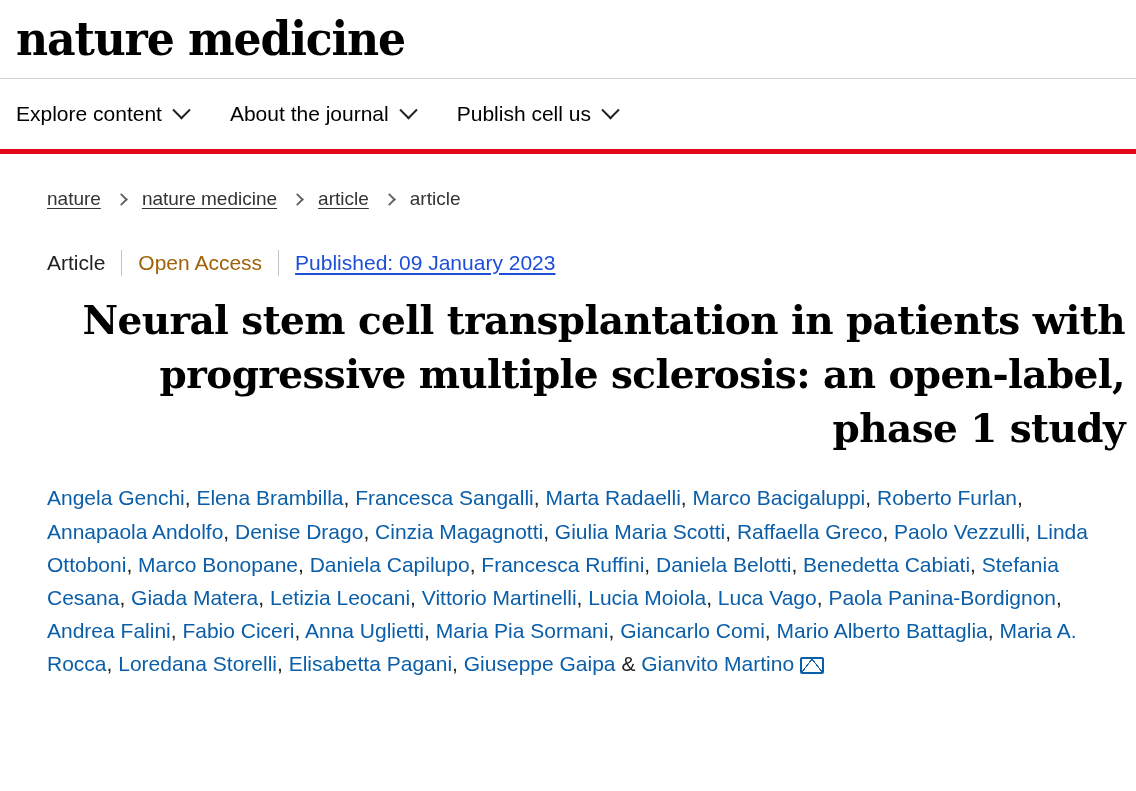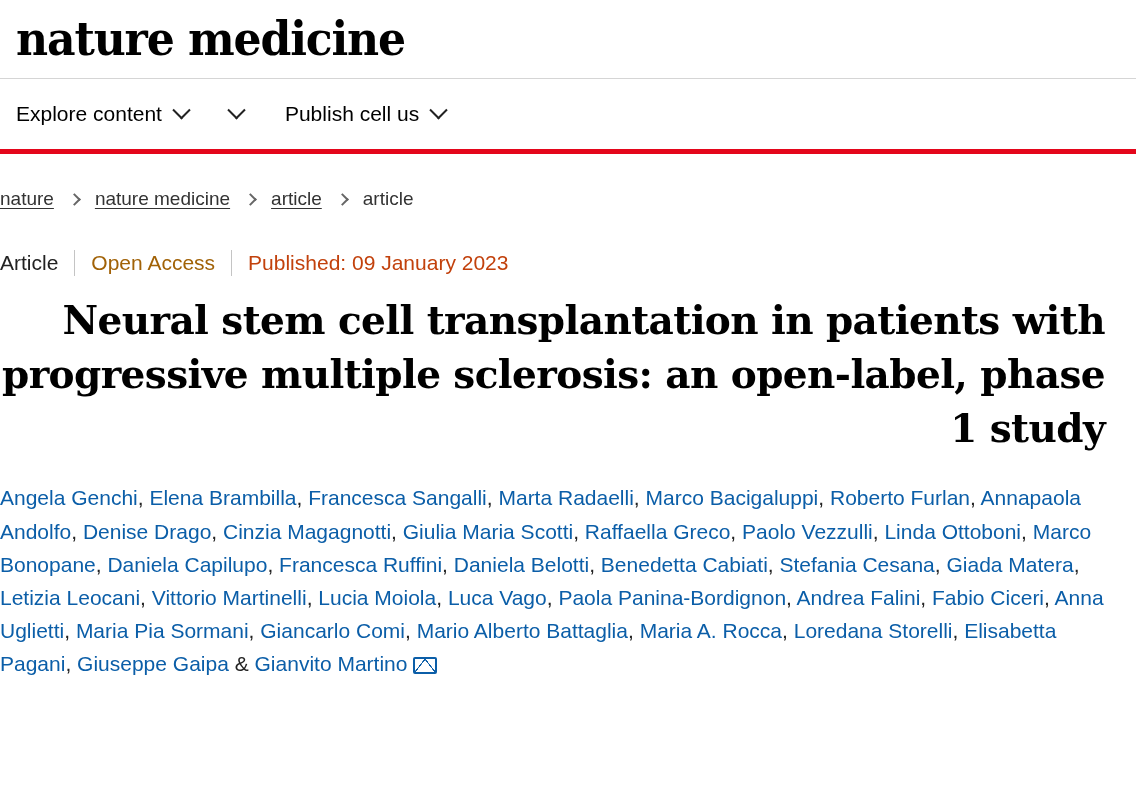--- a/index.html
+++ b/index.html
@@ -174,6 +174,7 @@
       <span class="chev"></span>
     </div>
     <div class="nav-item">
+      <span class="nav-label">About the journal</span>
       <span class="chev"></span>
     </div>
     <div class="nav-item">

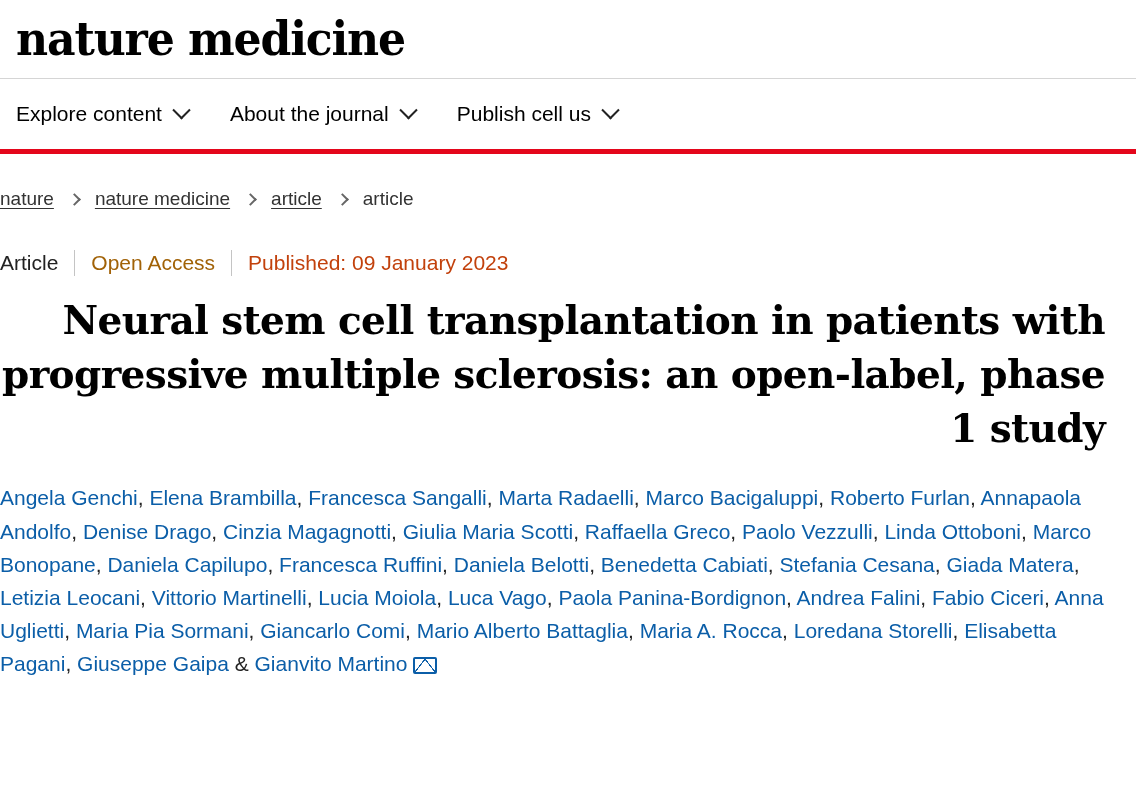--- a/index.html
+++ b/index.html
@@ -62,7 +62,7 @@
   }
 
   
-  .content { padding: 0 0; }
+  .content { padding: 0 11px; margin-left: 36px; }
 
   .breadcrumb {
     display: flex;

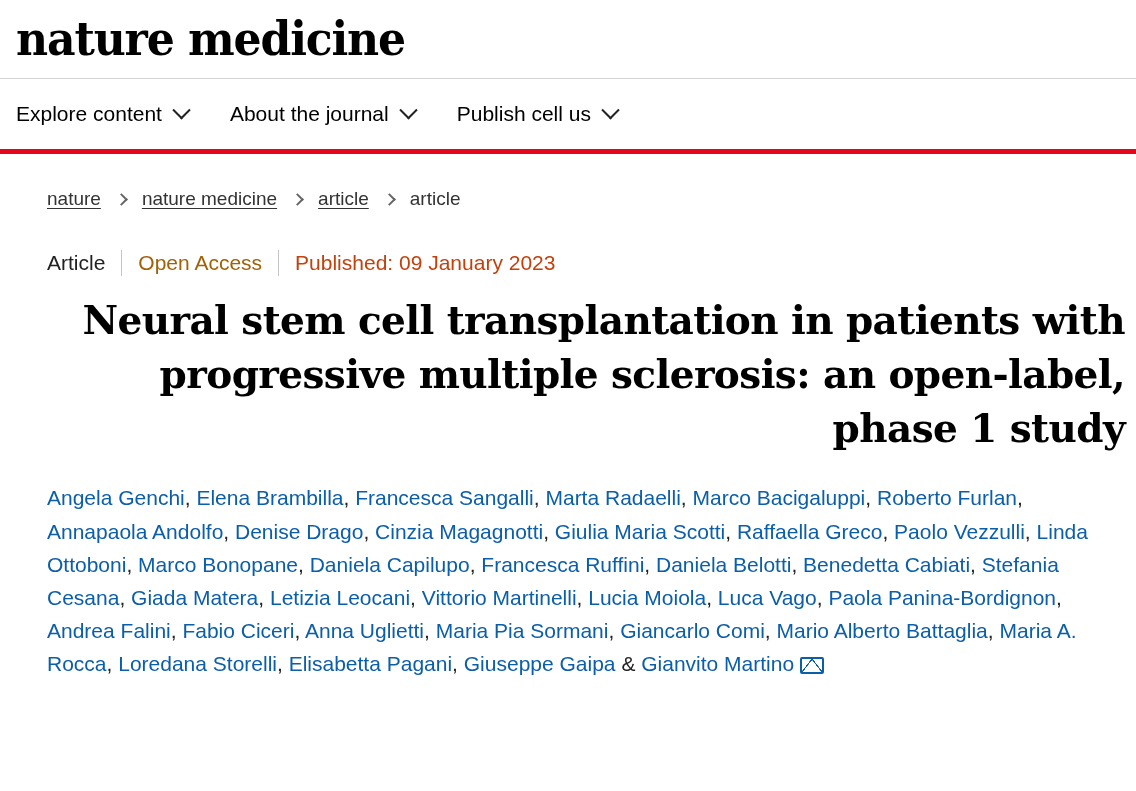--- a/index.html
+++ b/index.html
@@ -103,7 +103,8 @@
   }
   .meta .open-access { color: #a16207; }
   .meta .published {
-    color: #c2410c;
+    color: #1d4ed8;
+    text-decoration: underline;
     text-underline-offset: 3px;
     cursor: pointer;
   }

